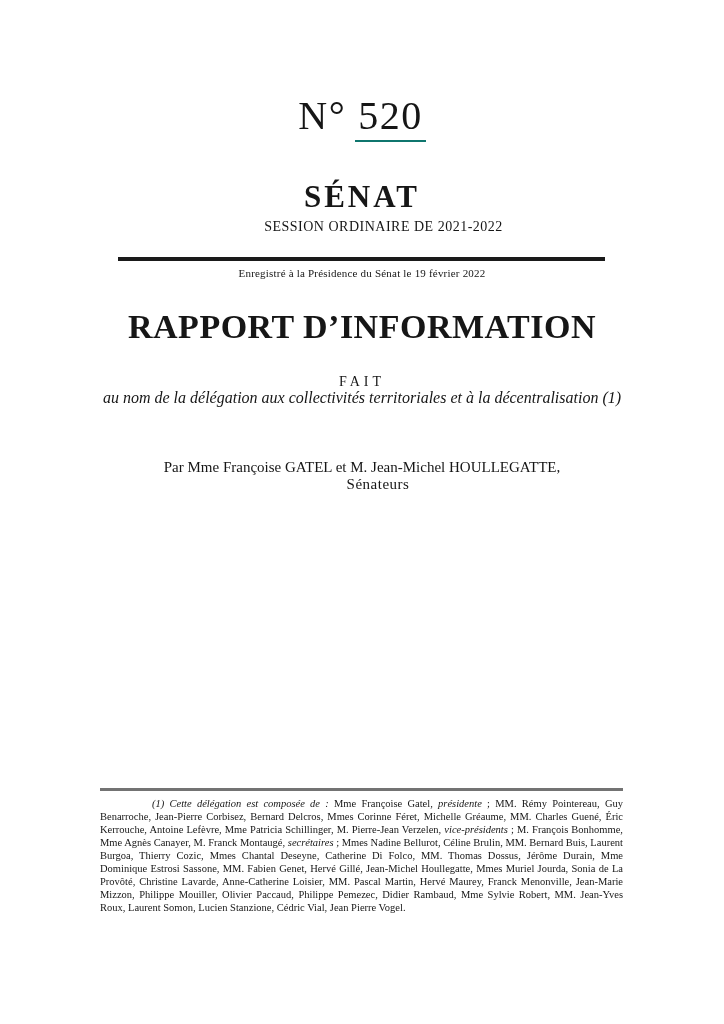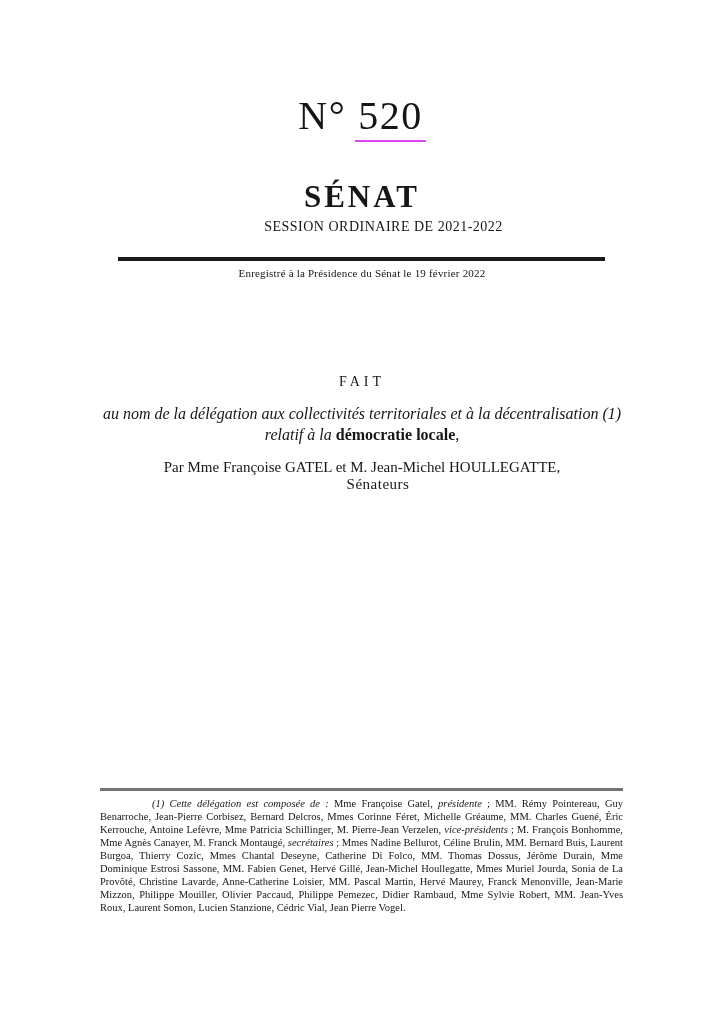--- a/index.html
+++ b/index.html
@@ -18,7 +18,7 @@
   .doc-number .num {
     margin-left: 9px;
     display: inline-block;
-    border-bottom: 2px solid #d946ef;
+    border-bottom: 2px solid #0f766e;
     padding: 0 3px 4px 3px;
   }
 

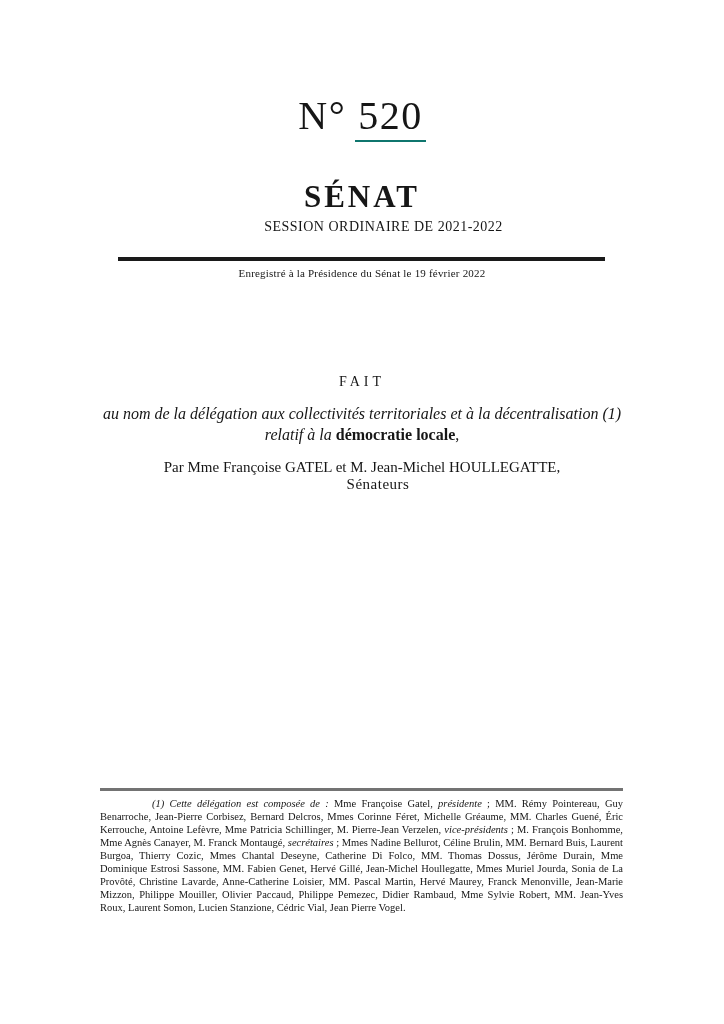--- a/index.html
+++ b/index.html
@@ -71,6 +71,7 @@
 
   <div class="centered registration">Enregistré à la Présidence du Sénat le 19 février 2022</div>
 
+  <div class="centered report-title">RAPPORT D’INFORMATION</div>
 
   <div class="centered fait-label">FAIT</div>
 

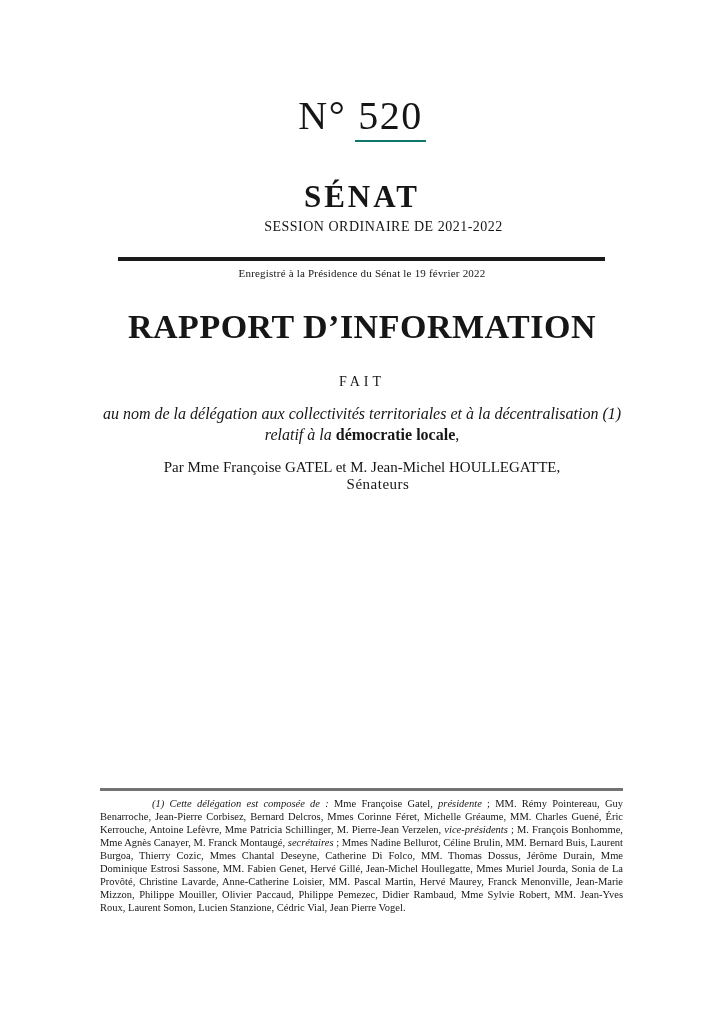--- a/index.html
+++ b/index.html
@@ -36,7 +36,7 @@
 
   .fait-label { top: 374px; font-size: 14px; line-height: 1.1; letter-spacing: 4px; }
 
-  .mandate { top: 403px; font-size: 16px; line-height: 21px; font-style: italic; padding: 0 95px; }
+  .mandate { top: 387px; font-size: 16px; line-height: 21px; font-style: italic; padding: 0 95px; }
   .mandate .subject { font-weight: bold; font-style: normal; }
   .mandate .suffix { font-style: normal; }
 

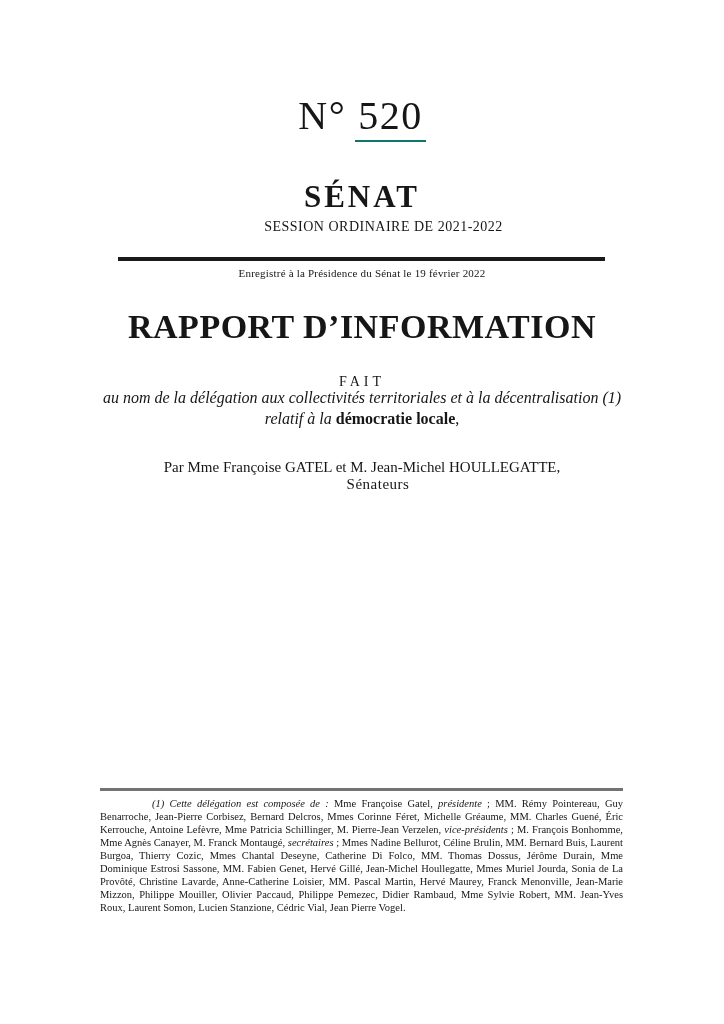--- a/index.html
+++ b/index.html
@@ -77,7 +77,6 @@
 
   <div class="centered mandate">
     <div>au nom de la délégation aux collectivités territoriales et à la décentralisation (1)</div>
-    <div><span>relatif à la </span><span class="subject">démocratie locale</span><span class="suffix">,</span></div>
   </div>
 
   <div class="centered authors">Par Mme Françoise GATEL et M. Jean-Michel HOULLEGATTE,</div>

